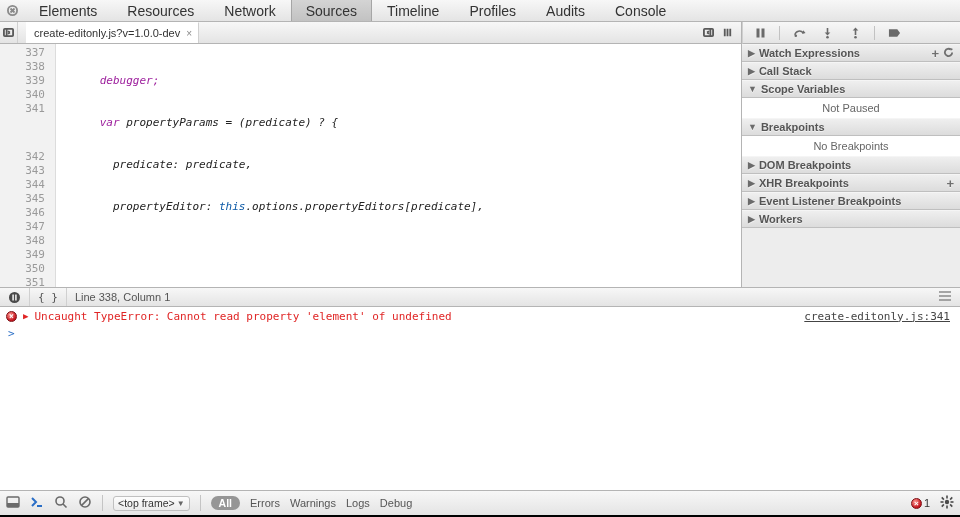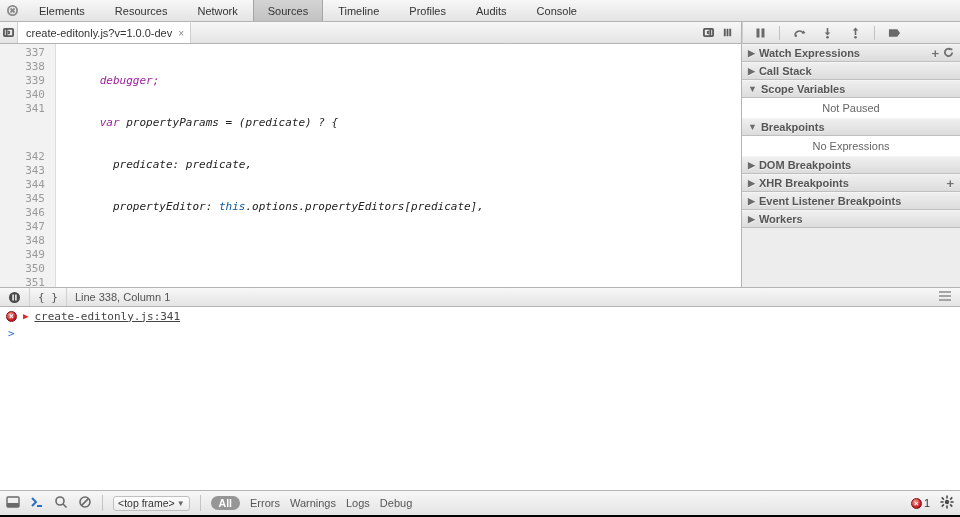--- a/index.html
+++ b/index.html
@@ -31,7 +31,7 @@
   }
   .toolbar .tab {
     padding:0 14px; display:flex; align-items:center; border-right:1px solid transparent;
-    border-left:1px solid transparent; cursor:default; font-size:11px; color:#333;
+    border-left:1px solid transparent; cursor:default; font-size:14px; color:#333;
   }
   .toolbar .tab.active {
     background:var(--tab-active);

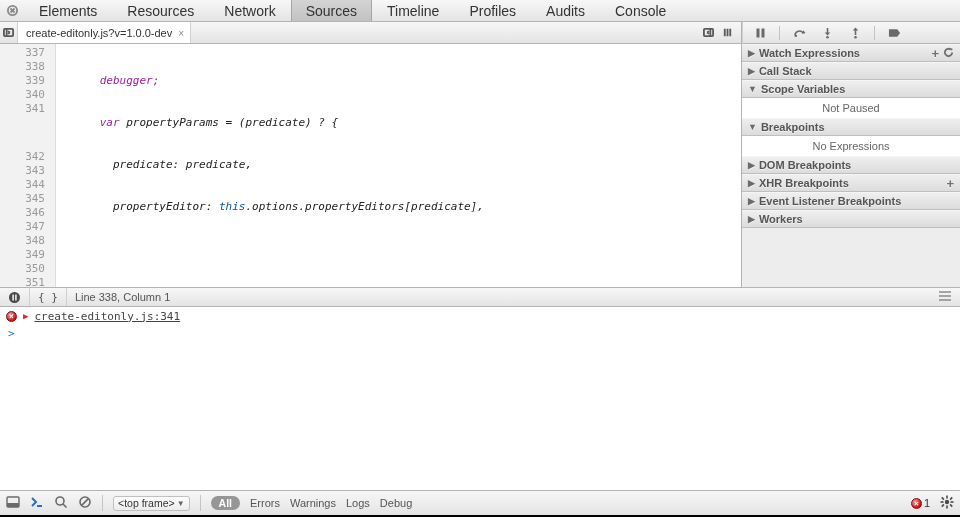--- a/index.html
+++ b/index.html
@@ -54,6 +54,7 @@
     display:flex; align-items:center; padding:0 6px 0 8px; gap:6px;
     border-right:1px solid var(--border-light); background:#fff; font-size:11px;
     border-top:1px solid #fff;
+    margin-left:8px;
   }
   .file-tab .x { color:#8a8a8a; font-size:10px; }
   .file-tabs .right-ctrls {

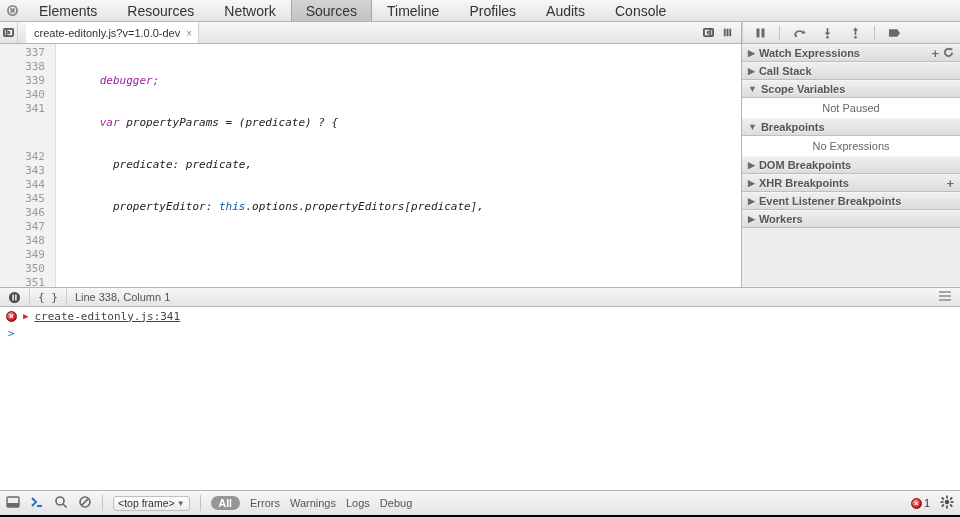--- a/index.html
+++ b/index.html
@@ -306,7 +306,7 @@
       <span class="tri">▼</span>
       <span>Breakpoints</span>
     </div>
-    <div class="section-body">No Expressions</div>
+    <div class="section-body">No Breakpoints</div>
     <div class="section-hdr">
       <span class="tri">▶</span>
       <span>DOM Breakpoints</span>

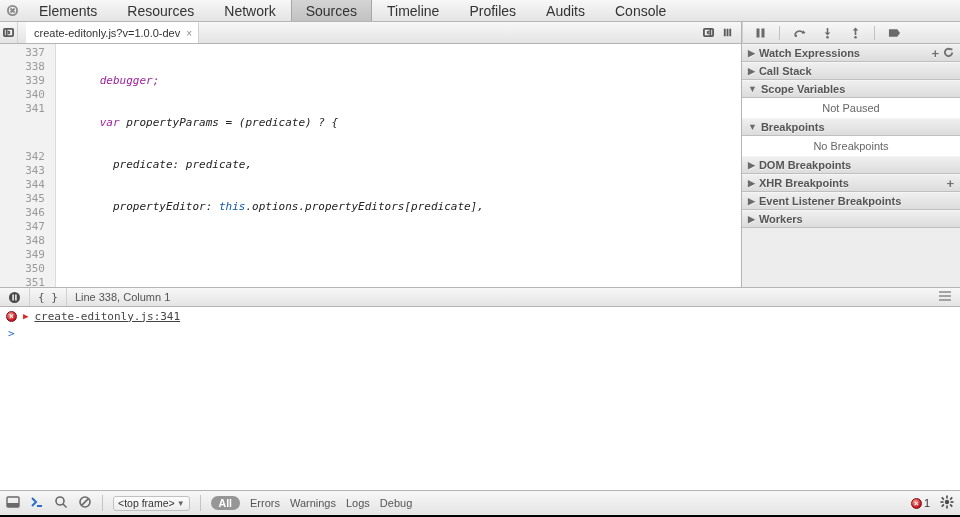--- a/index.html
+++ b/index.html
@@ -347,6 +347,7 @@
   <div class="line1">
     <span class="err-dot" style="width:11px;height:11px;font-size:8px">×</span>
     <span class="tri-r">▶</span>
+    <span class="msg">Uncaught TypeError: Cannot read property 'element' of undefined</span>
     <span class="src">create-editonly.js:341</span>
   </div>
   <div class="prompt">&gt;</div>

